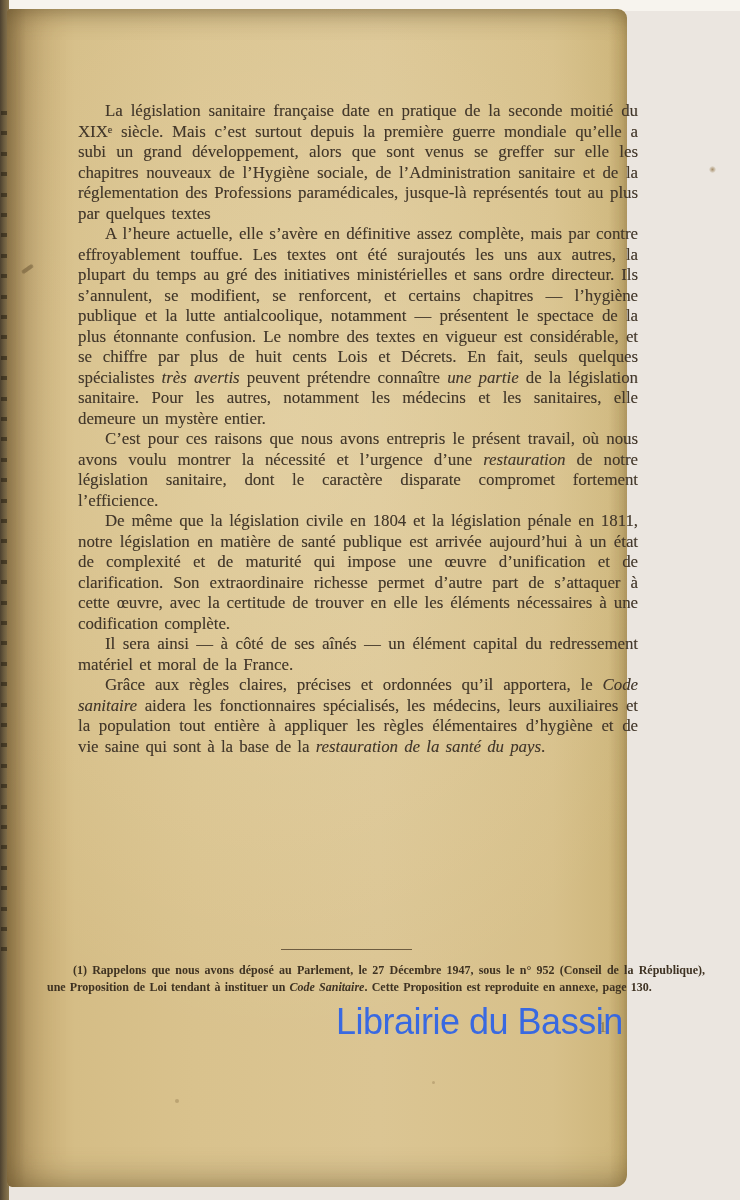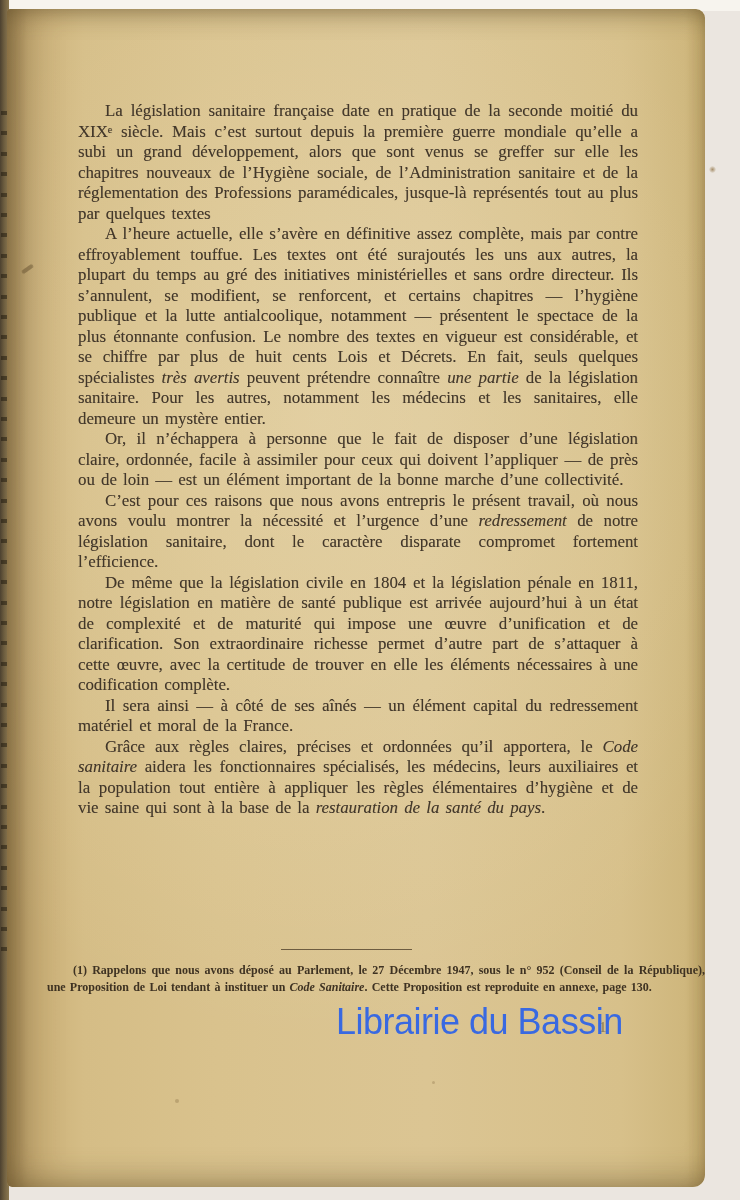--- a/index.html
+++ b/index.html
@@ -26,7 +26,7 @@
   }
   
   .page{
-    position:absolute;left:7px;top:9px;width:698px;height:1178px;
+    position:absolute;left:7px;top:9px;width:620px;height:1178px;
     border-radius:3px 9px 12px 5px;
     background:
       radial-gradient(120% 85% at 45% 35%, rgba(255,248,224,0.22), rgba(255,248,224,0) 62%),

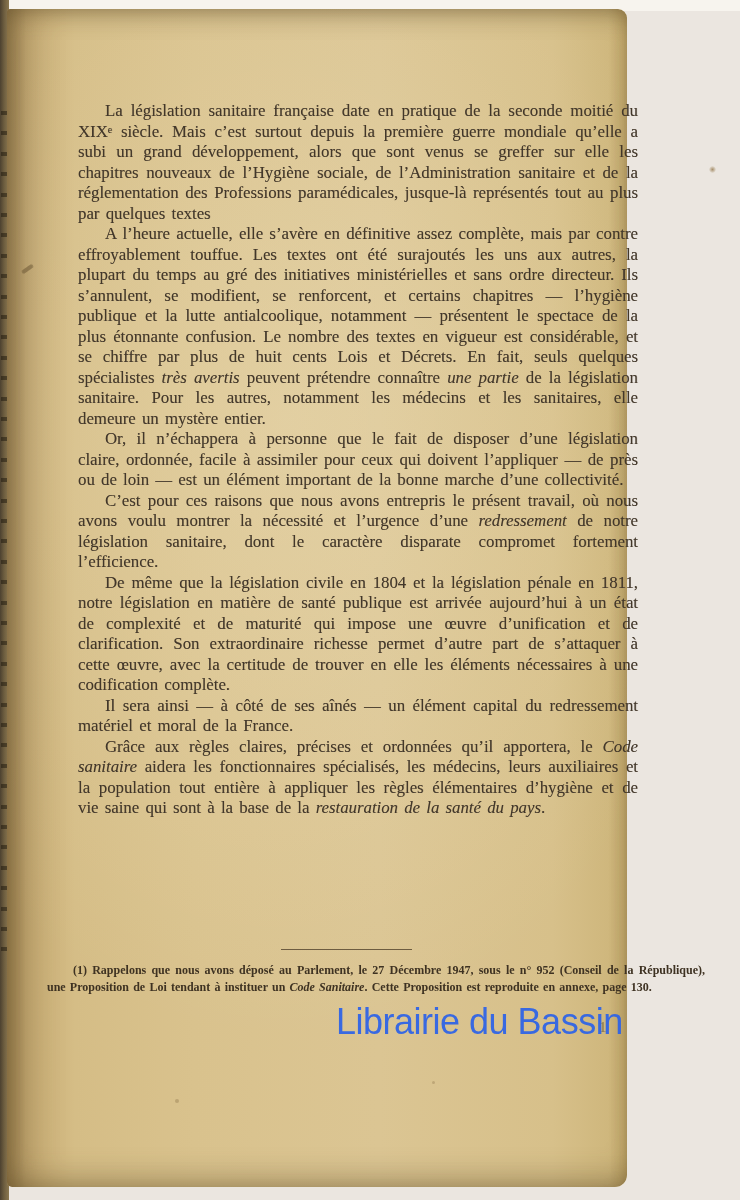--- a/index.html
+++ b/index.html
@@ -92,7 +92,6 @@
     <div class="text-block">
         <p>La législation sanitaire française date en pratique de la seconde moitié du XIXᵉ siècle. Mais c’est surtout depuis la première guerre mondiale qu’elle a subi un grand développement, alors que sont venus se greffer sur elle les chapitres nouveaux de l’Hygiène sociale, de l’Administration sanitaire et de la réglementation des Professions paramédicales, jusque-là représentés tout au plus par quelques textes</p>
         <p>A l’heure actuelle, elle s’avère en définitive assez complète, mais par contre effroyablement touffue. Les textes ont été surajoutés les uns aux autres, la plupart du temps au gré des initiatives ministérielles et sans ordre directeur. Ils s’annulent, se modifient, se renforcent, et certains chapitres — l’hygiène publique et la lutte antialcoolique, notamment — présentent le spectace de la plus étonnante confusion. Le nombre des textes en vigueur est considérable, et se chiffre par plus de huit cents Lois et Décrets. En fait, seuls quelques spécialistes <i>très avertis</i> peuvent prétendre connaître <i>une partie</i> de la législation sanitaire. Pour les autres, notamment les médecins et les sanitaires, elle demeure un mystère entier.</p>
-        <p>Or, il n’échappera à personne que le fait de disposer d’une législation claire, ordonnée, facile à assimiler pour ceux qui doivent l’appliquer — de près ou de loin — est un élément important de la bonne marche d’une collectivité.</p>
         <p>C’est pour ces raisons que nous avons entrepris le présent travail, où nous avons voulu montrer la nécessité et l’urgence d’une <i>redressement</i> de notre législation sanitaire, dont le caractère disparate compromet fortement l’efficience.</p>
         <p>De même que la législation civile en 1804 et la législation pénale en 1811, notre législation en matière de santé publique est arrivée aujourd’hui à un état de complexité et de maturité qui impose une œuvre d’unification et de clarification. Son extraordinaire richesse permet d’autre part de s’attaquer à cette œuvre, avec la certitude de trouver en elle les éléments nécessaires à une codification complète.</p>
         <p>Il sera ainsi — à côté de ses aînés — un élément capital du redressement matériel et moral de la France.</p>

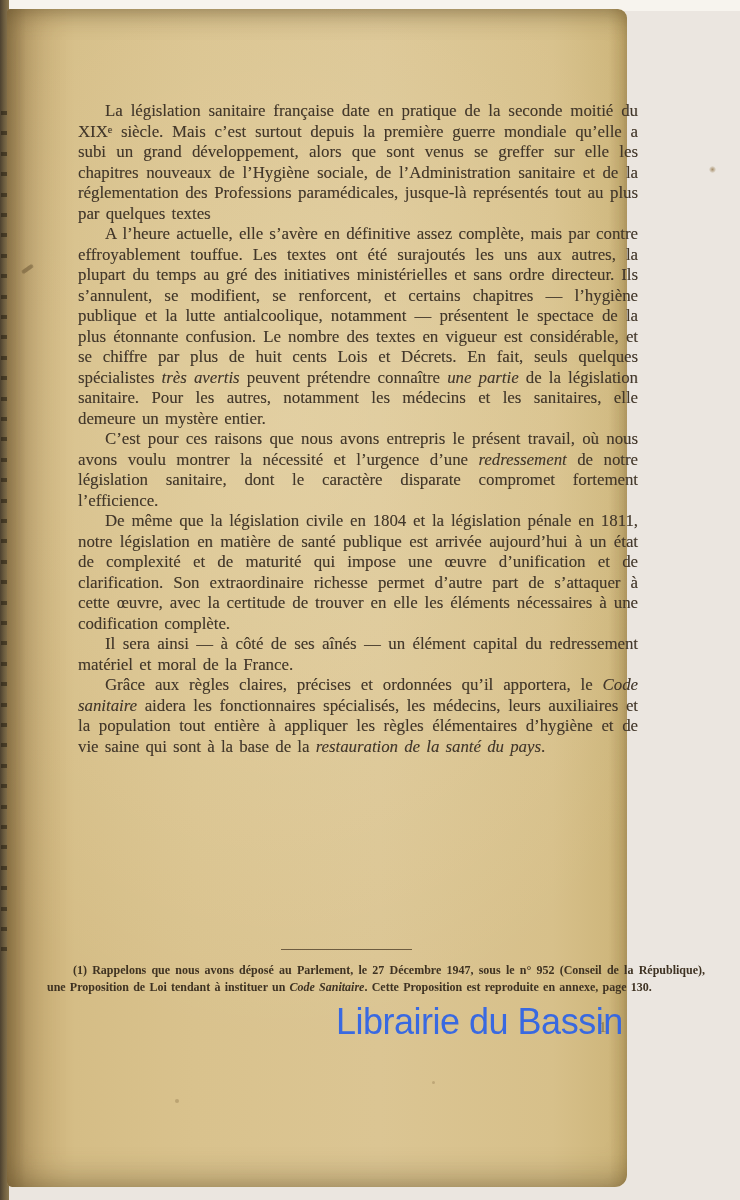--- a/index.html
+++ b/index.html
@@ -92,7 +92,7 @@
     <div class="text-block">
         <p>La législation sanitaire française date en pratique de la seconde moitié du XIXᵉ siècle. Mais c’est surtout depuis la première guerre mondiale qu’elle a subi un grand développement, alors que sont venus se greffer sur elle les chapitres nouveaux de l’Hygiène sociale, de l’Administration sanitaire et de la réglementation des Professions paramédicales, jusque-là représentés tout au plus par quelques textes</p>
         <p>A l’heure actuelle, elle s’avère en définitive assez complète, mais par contre effroyablement touffue. Les textes ont été surajoutés les uns aux autres, la plupart du temps au gré des initiatives ministérielles et sans ordre directeur. Ils s’annulent, se modifient, se renforcent, et certains chapitres — l’hygiène publique et la lutte antialcoolique, notamment — présentent le spectace de la plus étonnante confusion. Le nombre des textes en vigueur est considérable, et se chiffre par plus de huit cents Lois et Décrets. En fait, seuls quelques spécialistes <i>très avertis</i> peuvent prétendre connaître <i>une partie</i> de la législation sanitaire. Pour les autres, notamment les médecins et les sanitaires, elle demeure un mystère entier.</p>
-        <p>C’est pour ces raisons que nous avons entrepris le présent travail, où nous avons voulu montrer la nécessité et l’urgence d’une <i>redressement</i> de notre législation sanitaire, dont le caractère disparate compromet fortement l’efficience.</p>
+        <p>C’est pour ces raisons que nous avons entrepris le présent travail, où nous avons voulu montrer la nécessité et l’urgence d’une <i>restauration</i> de notre législation sanitaire, dont le caractère disparate compromet fortement l’efficience.</p>
         <p>De même que la législation civile en 1804 et la législation pénale en 1811, notre législation en matière de santé publique est arrivée aujourd’hui à un état de complexité et de maturité qui impose une œuvre d’unification et de clarification. Son extraordinaire richesse permet d’autre part de s’attaquer à cette œuvre, avec la certitude de trouver en elle les éléments nécessaires à une codification complète.</p>
         <p>Il sera ainsi — à côté de ses aînés — un élément capital du redressement matériel et moral de la France.</p>
         <p>Grâce aux règles claires, précises et ordonnées qu’il apportera, le <i>Code sanitaire</i> aidera les fonctionnaires spécialisés, les médecins, leurs auxiliaires et la population tout entière à appliquer les règles élémentaires d’hygiène et de vie saine qui sont à la base de la <i>restauration de la santé du pays</i>.</p>

